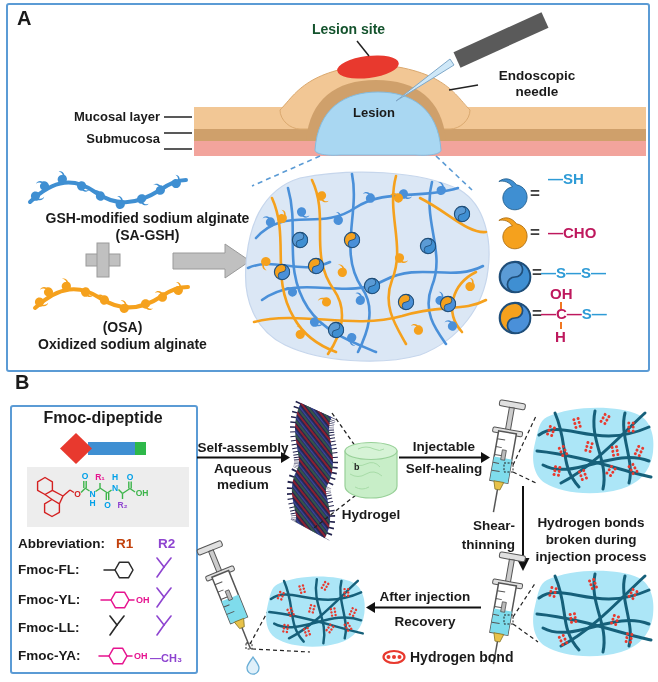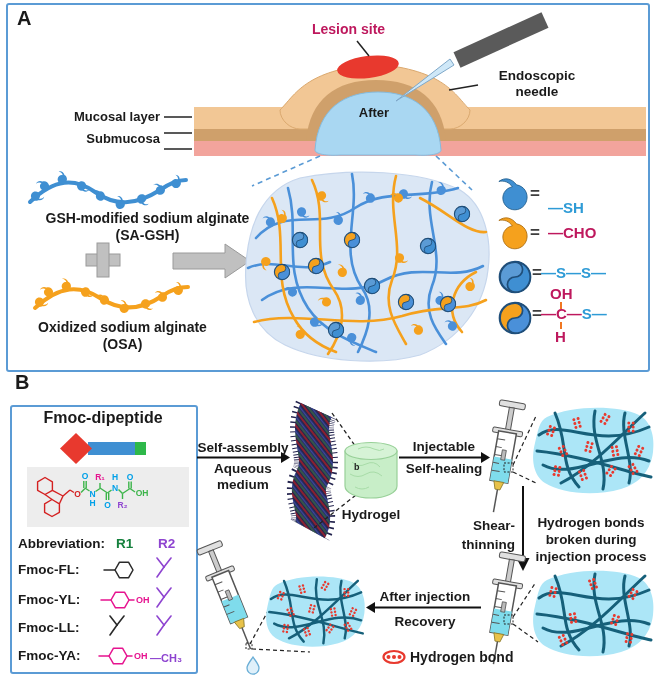--- a/index.html
+++ b/index.html
@@ -11,7 +11,7 @@
   .c{text-align:center;}
   .r{text-align:right;}
   .panel-label{font-size:20px;}
-  .red{color:#be185d;}
+  .red{color:#14532d;}
   .lblue{color:#2e9bd6;}
   .lorange{color:#be185d;}
   .eq{font-size:17px;color:#3d3d3d;}

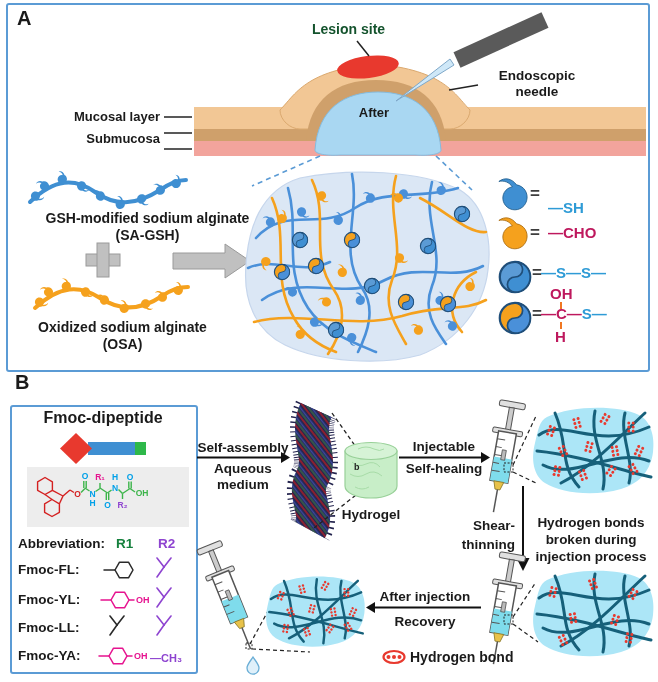--- a/index.html
+++ b/index.html
@@ -412,7 +412,7 @@
     <div>Endoscopic</div>
     <div>needle</div>
   </div>
-  <div class="t" style="left:344px;top:105px;width:60px;text-align:center;font-size:13px;">After</div>
+  <div class="t" style="left:344px;top:105px;width:60px;text-align:center;font-size:13px;">Lesion</div>
   <div class="t r" style="left:40px;top:109px;width:120px;font-size:13px;">Mucosal layer</div>
   <div class="t r" style="left:40px;top:125px;width:120px;font-size:13px;margin-top:6px;">Submucosa</div>
 

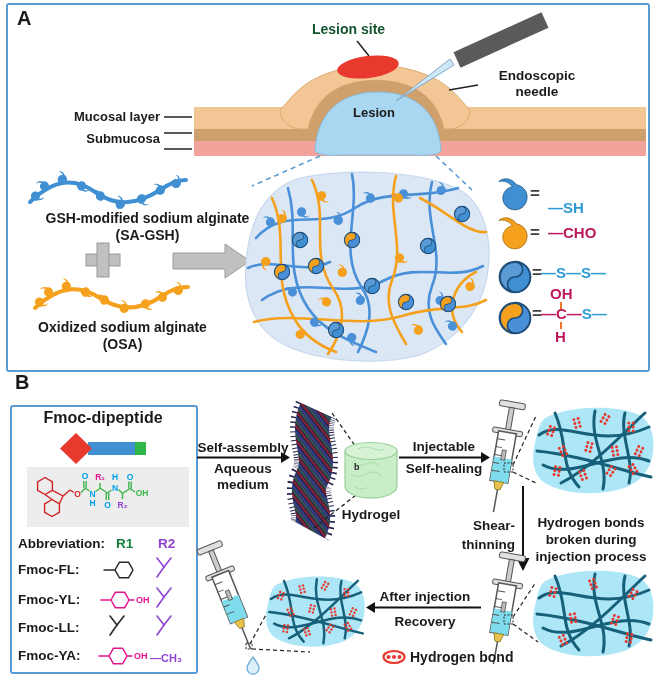--- a/index.html
+++ b/index.html
@@ -426,7 +426,7 @@
   </div>
 
   <div class="t eq" style="left:530px;top:186px;">=</div>
-  <div class="t lblue f15" style="left:548px;top:200px;">—SH</div>
+  <div class="t lblue f15" style="left:548px;top:171px;">—SH</div>
   <div class="t eq" style="left:530px;top:225px;">=</div>
   <div class="t lorange f15" style="left:548px;top:225px;">—CHO</div>
   <div class="t eq" style="left:532px;top:265px;">=</div>

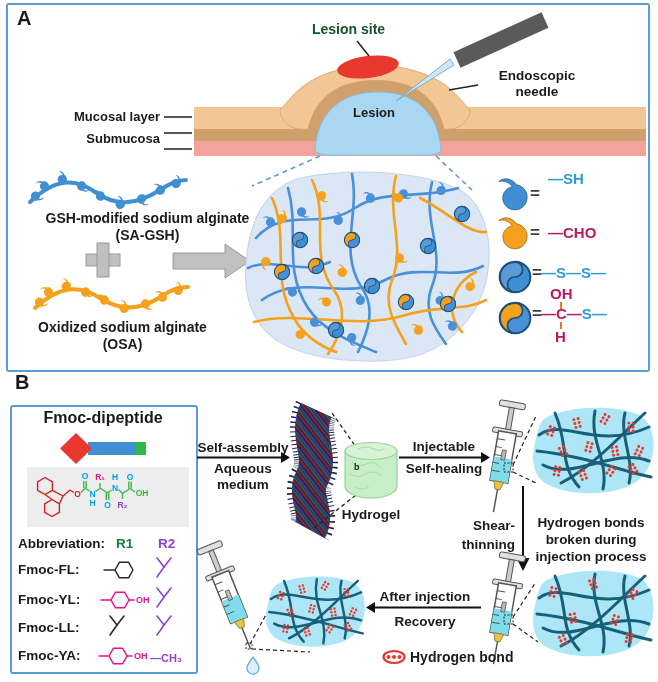--- a/index.html
+++ b/index.html
@@ -421,8 +421,8 @@
     <div>(SA-GSH)</div>
   </div>
   <div class="t c" style="left:10px;top:319px;width:225px;font-size:14px;line-height:17px;">
+    <div>(OSA)</div>
     <div>Oxidized sodium alginate</div>
-    <div>(OSA)</div>
   </div>
 
   <div class="t eq" style="left:530px;top:186px;">=</div>

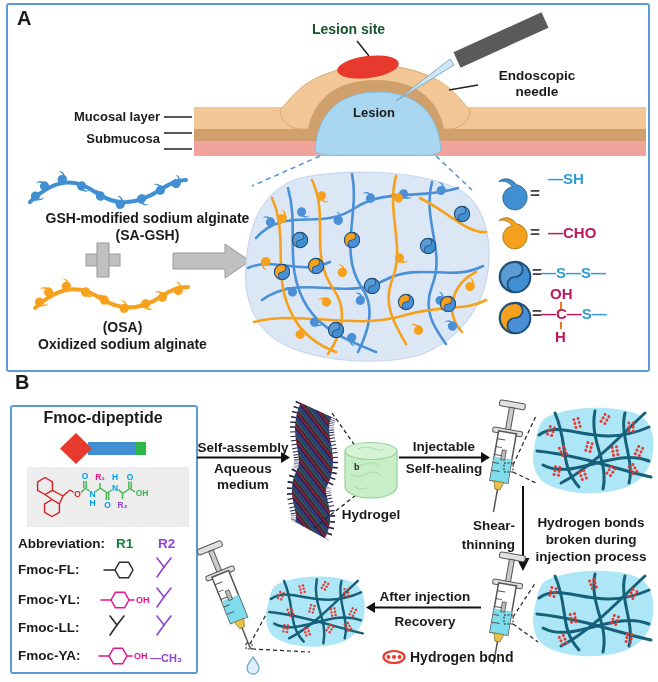--- a/index.html
+++ b/index.html
@@ -16,7 +16,7 @@
   .lorange{color:#be185d;}
   .eq{font-size:17px;color:#3d3d3d;}
   .f15{font-size:15px;}
-  .magenta{color:#15803d;}
+  .magenta{color:#c2410c;}
   .purple{color:#8e44d0;}
 </style>
 </head>

